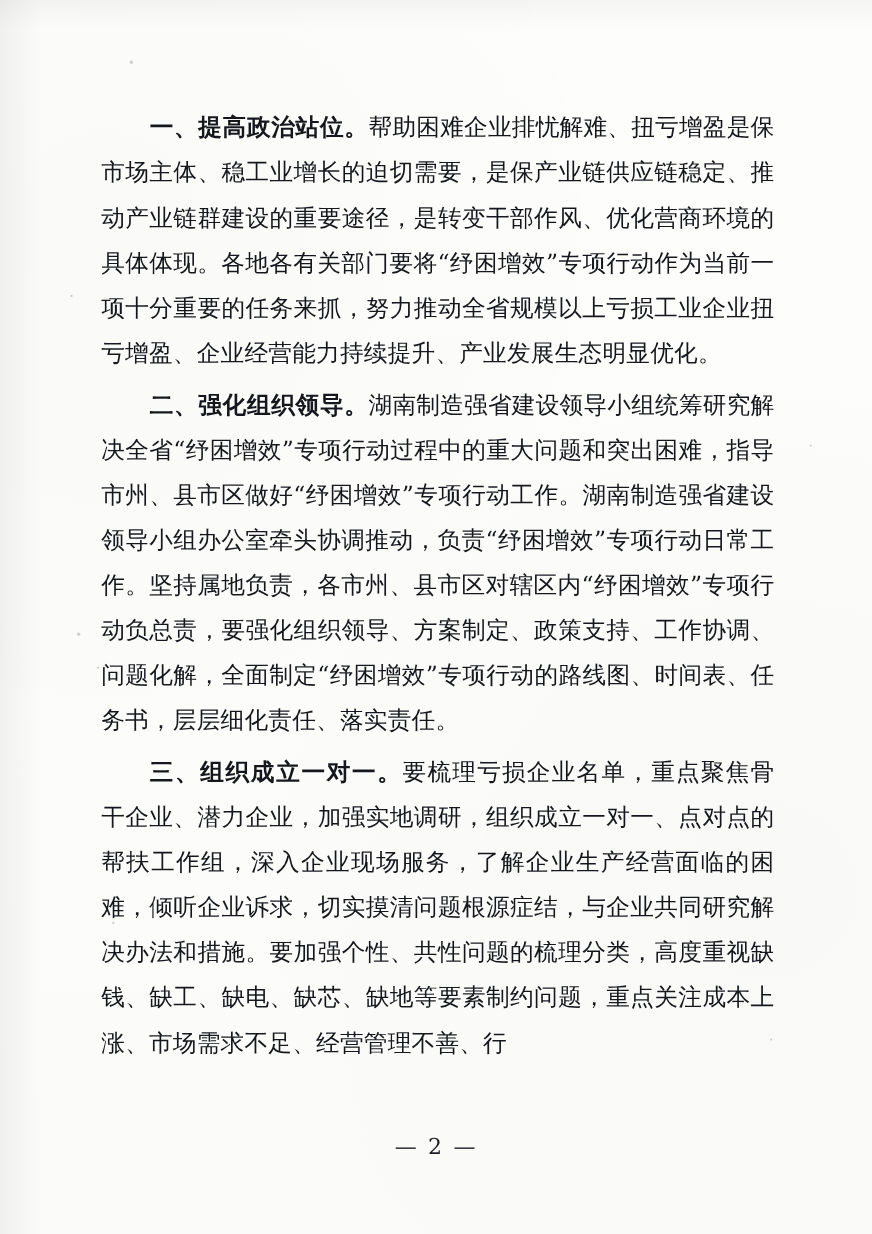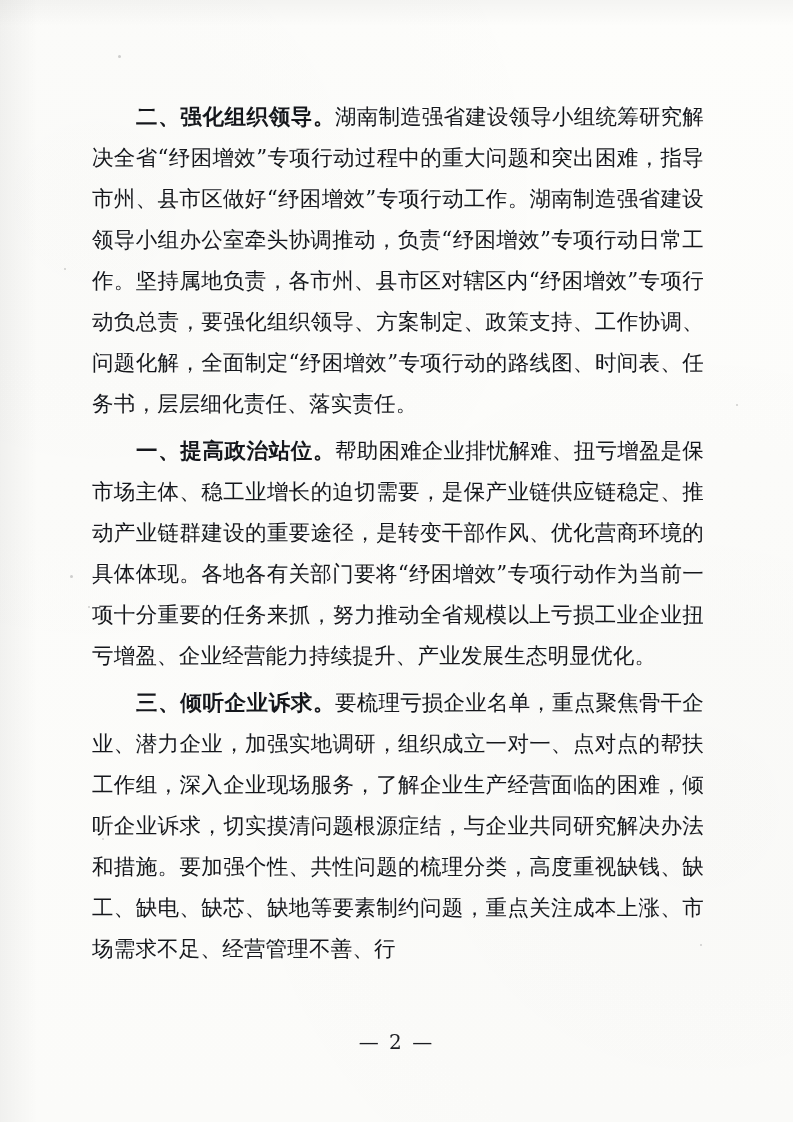--- a/index.html
+++ b/index.html
@@ -97,9 +97,9 @@
 
   <div class="content">
 
+    <p class="para"><span class="lead">一、提高政治站位。</span><span>帮助困难企业排忧解难、扭亏增盈是保市场主体、稳工业增长的迫切需要，是保产业链供应链稳定、推动产业链群建设的重要途径，是转变干部作风、优化营商环境的具体体现。各地各有关部门要将“纾困增效”专项行动作为当前一项十分重要的任务来抓，努力推动全省规模以上亏损工业企业扭亏增盈、企业经营能力持续提升、产业发展生态明显优化。</span></p>
+
     <p class="para"><span class="lead">二、强化组织领导。</span><span>湖南制造强省建设领导小组统筹研究解决全省“纾困增效”专项行动过程中的重大问题和突出困难，指导市州、县市区做好“纾困增效”专项行动工作。湖南制造强省建设领导小组办公室牵头协调推动，负责“纾困增效”专项行动日常工作。坚持属地负责，各市州、县市区对辖区内“纾困增效”专项行动负总责，要强化组织领导、方案制定、政策支持、工作协调、问题化解，全面制定“纾困增效”专项行动的路线图、时间表、任务书，层层细化责任、落实责任。</span></p>
-
-    <p class="para"><span class="lead">一、提高政治站位。</span><span>帮助困难企业排忧解难、扭亏增盈是保市场主体、稳工业增长的迫切需要，是保产业链供应链稳定、推动产业链群建设的重要途径，是转变干部作风、优化营商环境的具体体现。各地各有关部门要将“纾困增效”专项行动作为当前一项十分重要的任务来抓，努力推动全省规模以上亏损工业企业扭亏增盈、企业经营能力持续提升、产业发展生态明显优化。</span></p>
 
     <p class="para"><span class="lead">三、倾听企业诉求。</span><span>要梳理亏损企业名单，重点聚焦骨干企业、潜力企业，加强实地调研，组织成立一对一、点对点的帮扶工作组，深入企业现场服务，了解企业生产经营面临的困难，倾听企业诉求，切实摸清问题根源症结，与企业共同研究解决办法和措施。要加强个性、共性问题的梳理分类，高度重视缺钱、缺工、缺电、缺芯、缺地等要素制约问题，重点关注成本上涨、市场需求不足、经营管理不善、行</span></p>
 

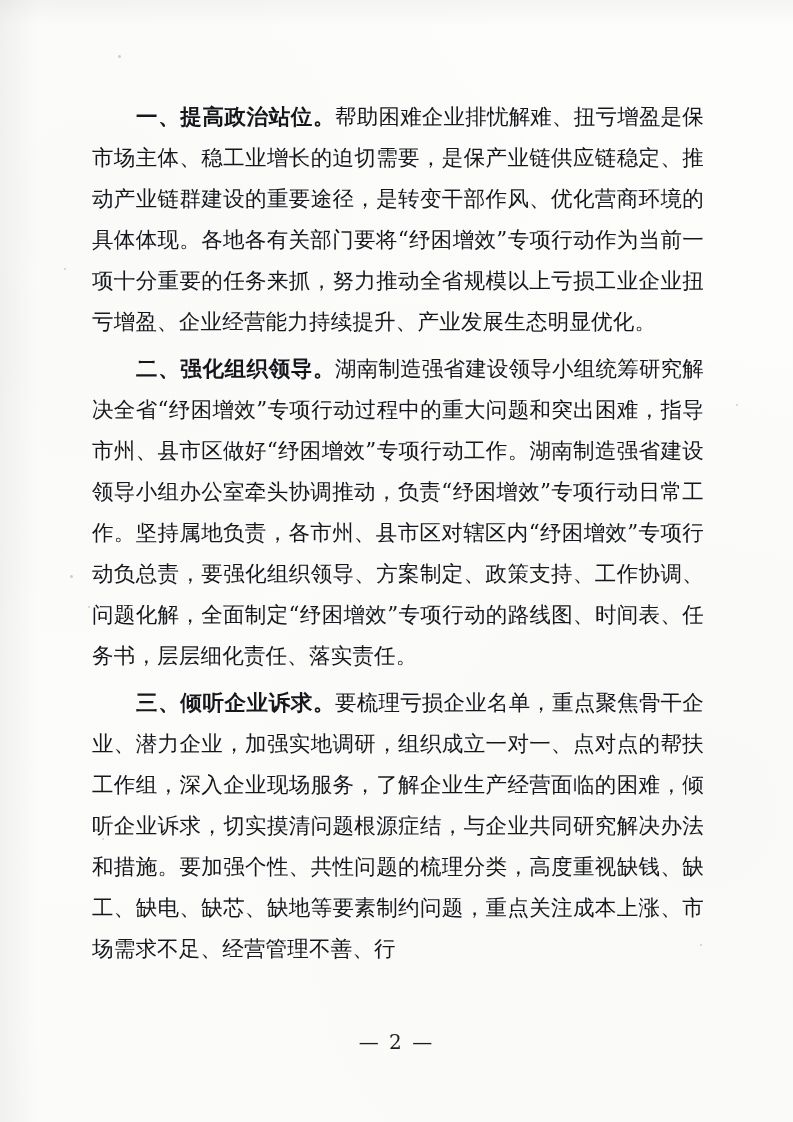--- a/index.html
+++ b/index.html
@@ -101,7 +101,7 @@
 
     <p class="para"><span class="lead">二、强化组织领导。</span><span>湖南制造强省建设领导小组统筹研究解决全省“纾困增效”专项行动过程中的重大问题和突出困难，指导市州、县市区做好“纾困增效”专项行动工作。湖南制造强省建设领导小组办公室牵头协调推动，负责“纾困增效”专项行动日常工作。坚持属地负责，各市州、县市区对辖区内“纾困增效”专项行动负总责，要强化组织领导、方案制定、政策支持、工作协调、问题化解，全面制定“纾困增效”专项行动的路线图、时间表、任务书，层层细化责任、落实责任。</span></p>
 
-    <p class="para"><span class="lead">三、倾听企业诉求。</span><span>要梳理亏损企业名单，重点聚焦骨干企业、潜力企业，加强实地调研，组织成立一对一、点对点的帮扶工作组，深入企业现场服务，了解企业生产经营面临的困难，倾听企业诉求，切实摸清问题根源症结，与企业共同研究解决办法和措施。要加强个性、共性问题的梳理分类，高度重视缺钱、缺工、缺电、缺芯、缺地等要素制约问题，重点关注成本上涨、市场需求不足、经营管理不善、行</span></p>
+    <p class="para"><span class="lead">三、组织成立一对一。</span><span>要梳理亏损企业名单，重点聚焦骨干企业、潜力企业，加强实地调研，组织成立一对一、点对点的帮扶工作组，深入企业现场服务，了解企业生产经营面临的困难，倾听企业诉求，切实摸清问题根源症结，与企业共同研究解决办法和措施。要加强个性、共性问题的梳理分类，高度重视缺钱、缺工、缺电、缺芯、缺地等要素制约问题，重点关注成本上涨、市场需求不足、经营管理不善、行</span></p>
 
   </div>
 

